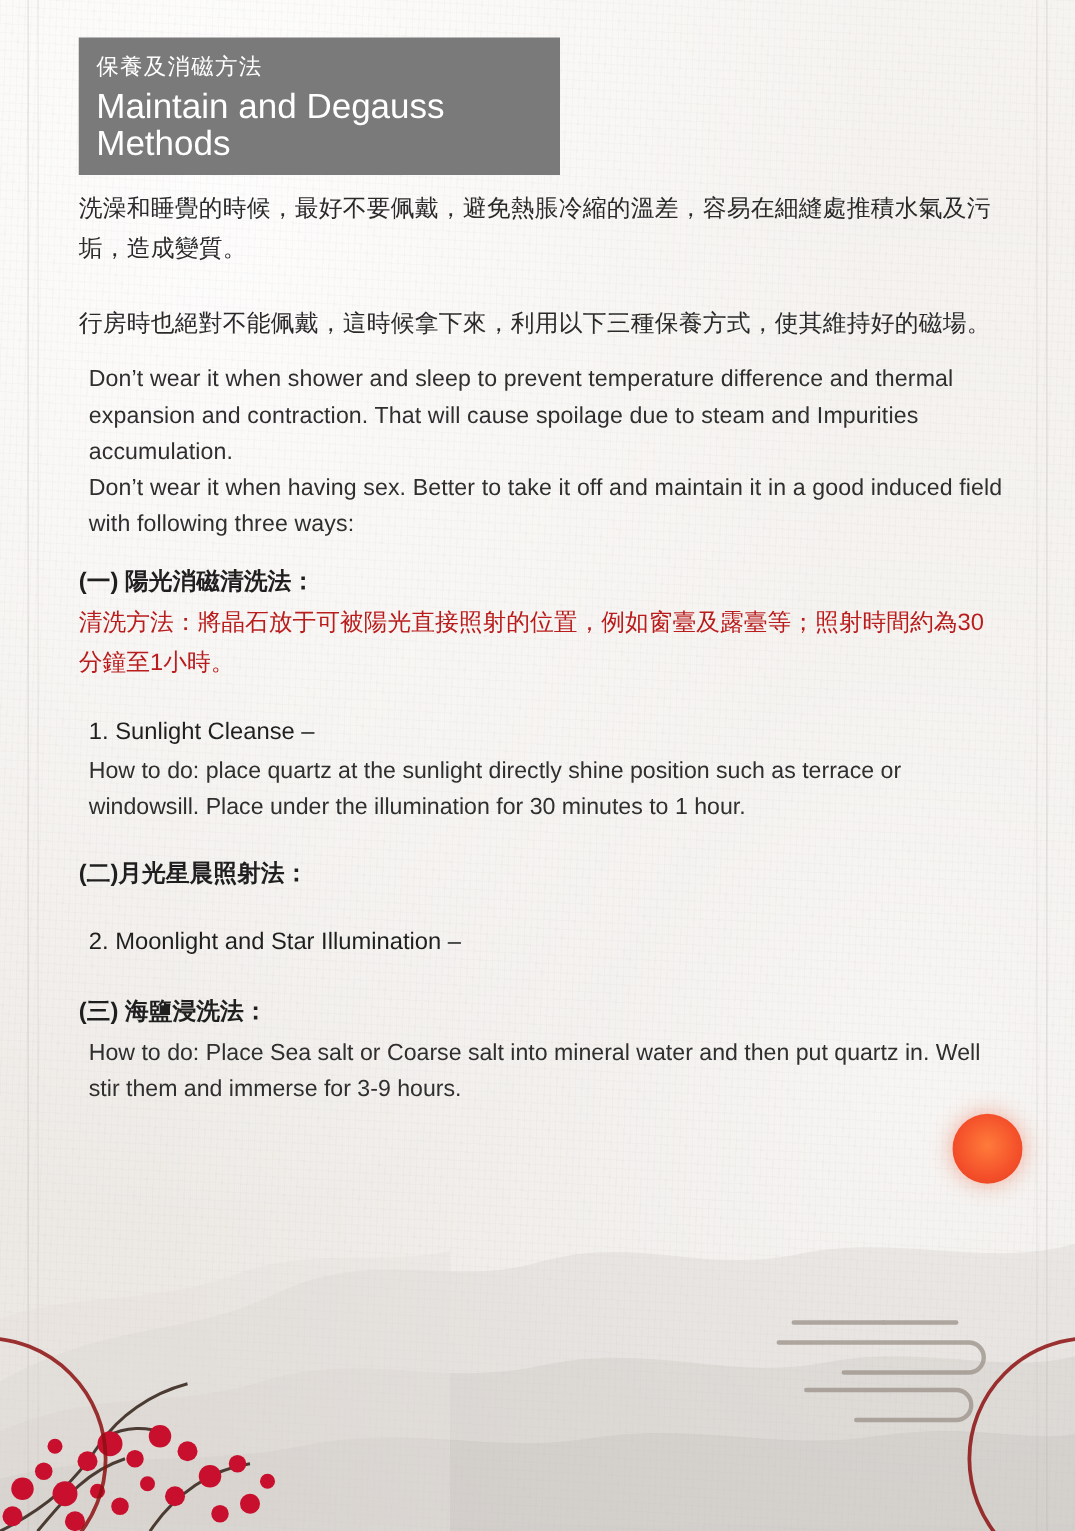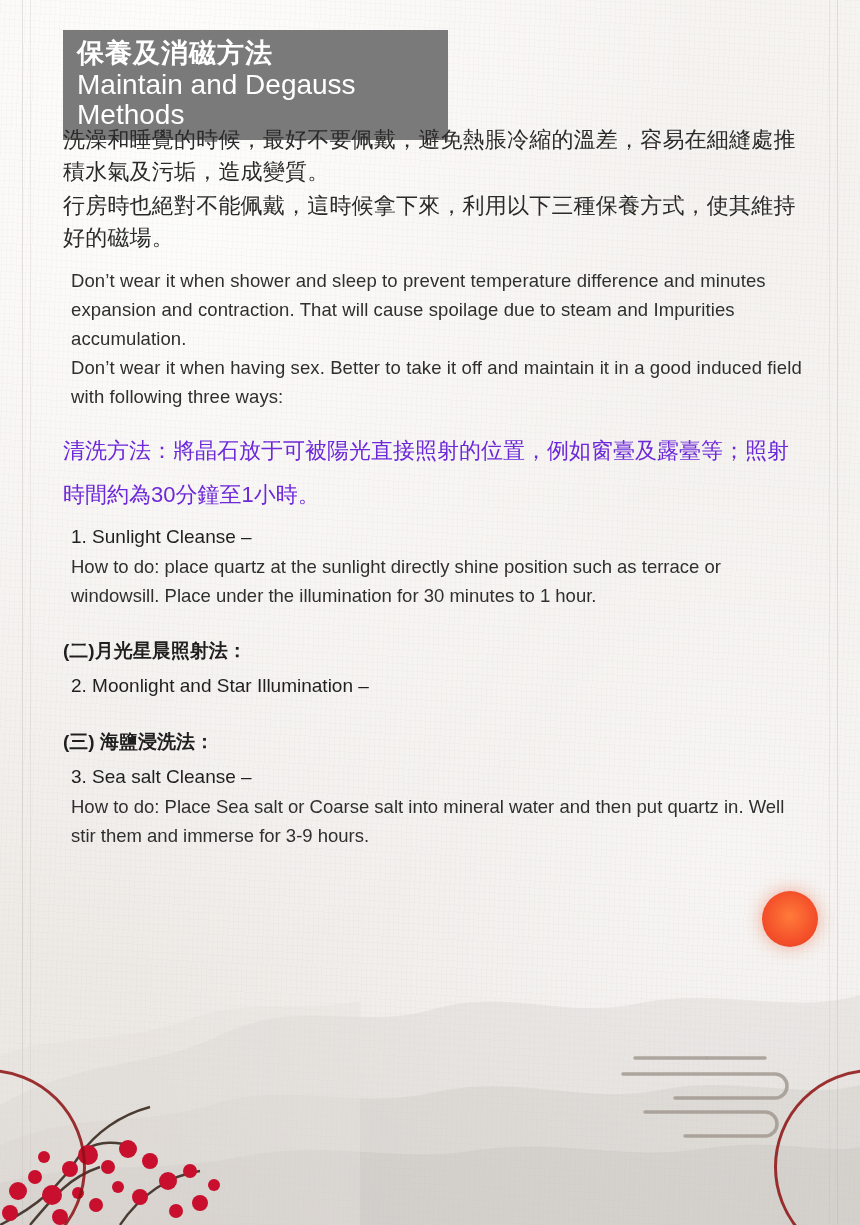--- a/index.html
+++ b/index.html
@@ -120,10 +120,10 @@
     box-sizing: border-box;
   }
   .title-cn {
-    font-size: 27px;
+    font-size: 18px;
     line-height: 34px;
     letter-spacing: 1px;
-    font-weight: 700;
+    font-weight: 400;
   }
   .title-en {
     font-size: 28px;

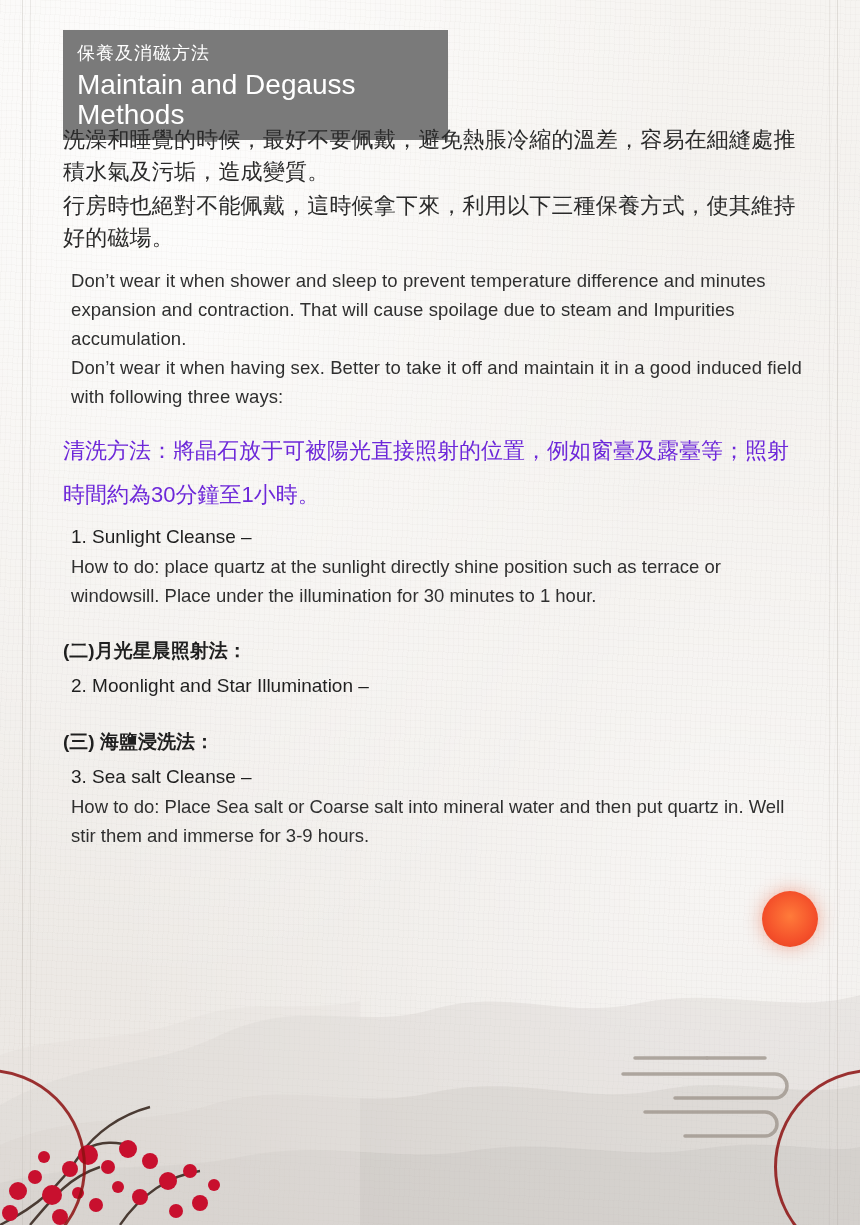--- a/index.html
+++ b/index.html
@@ -141,11 +141,12 @@
   p { margin: 0; }
 
   .cn-para {
-    font-size: 22px;
+    font-size: 19px;
     line-height: 32px;
     color: #2a2a2a;
     letter-spacing: .2px;
     margin-bottom: 2px;
+    margin-top: 28px;
   }
   .en-para {
     font-size: 18.5px;

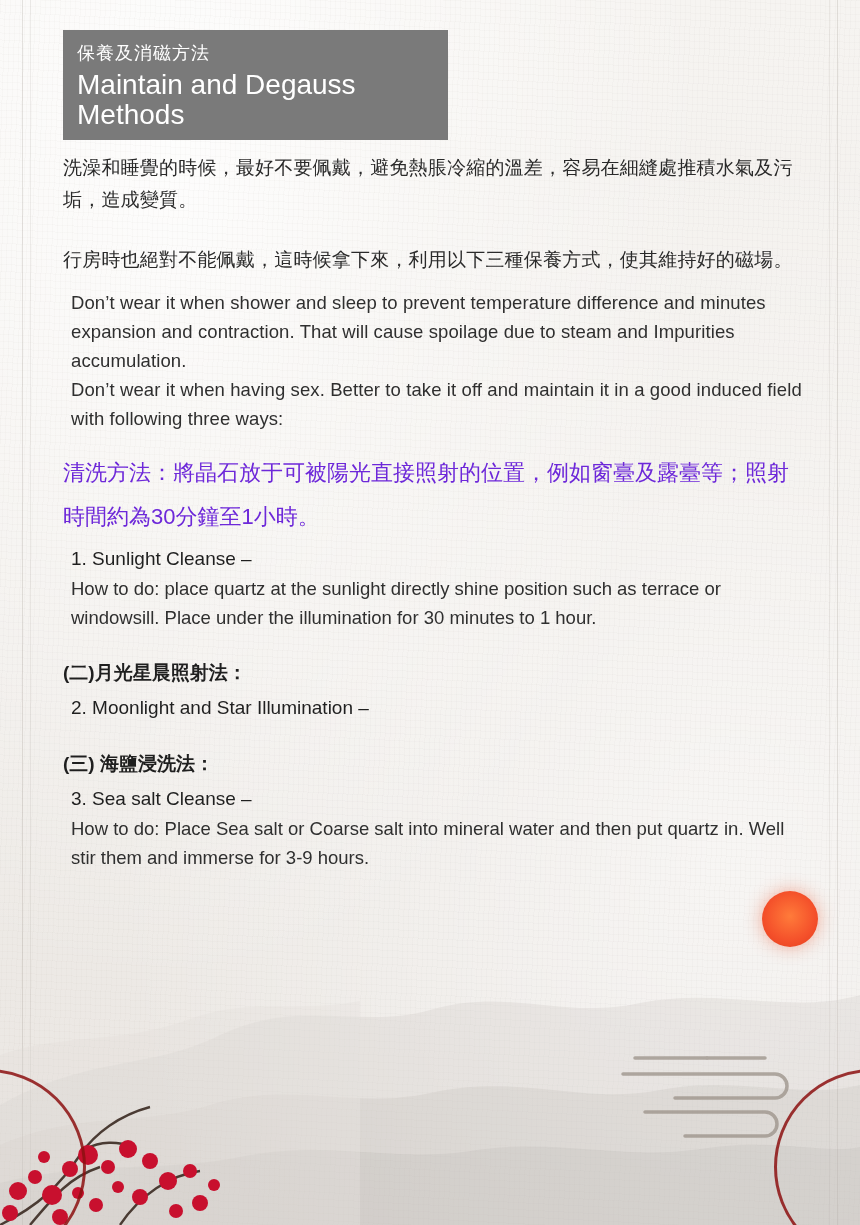--- a/index.html
+++ b/index.html
@@ -260,7 +260,7 @@
 
     <div class="gap-s"></div>
 
-    <p class="en-para">Don’t wear it when shower and sleep to prevent temperature difference and minutes expansion and contraction. That will cause spoilage due to steam and Impurities accumulation.</p>
+    <p class="en-para">Don’t wear it when shower and sleep to prevent temperature difference and thermal expansion and contraction. That will cause spoilage due to steam and Impurities accumulation.</p>
     <p class="en-para">Don’t wear it when having sex. Better to take it off and maintain it in a good induced field with following three ways:</p>
 
     <div class="gap-m"></div>

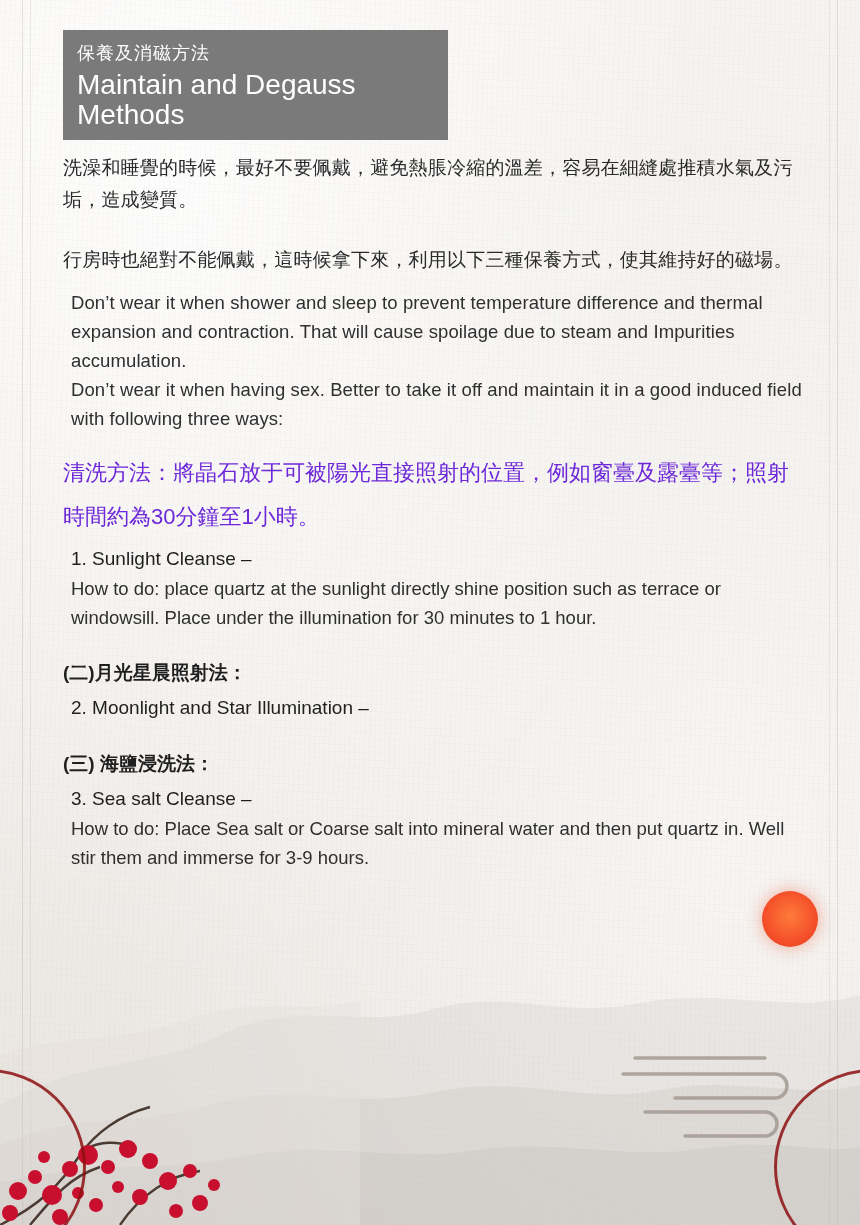--- a/index.html
+++ b/index.html
@@ -266,6 +266,7 @@
     <div class="gap-m"></div>
 
     <div>
+      <p class="sec-head-cn">(一) 陽光消磁清洗法：</p>
       <p class="sec-body-cn">清洗方法：將晶石放于可被陽光直接照射的位置，例如窗臺及露臺等；照射時間約為30分鐘至1小時。</p>
       <p class="sec-head-en">1. Sunlight Cleanse –</p>
       <p class="sec-body-en">How to do: place quartz at the sunlight directly shine position such as terrace or windowsill. Place under the illumination for 30 minutes to 1 hour.</p>

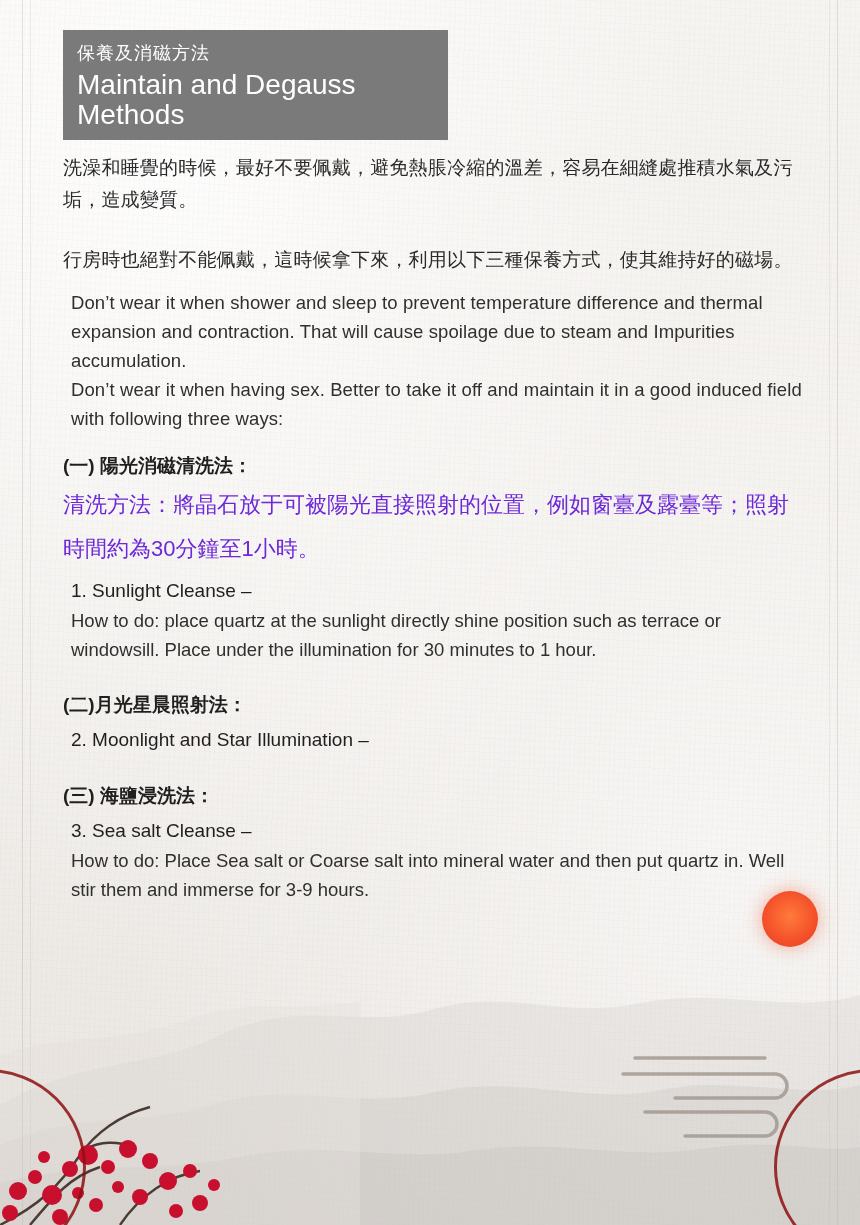--- a/index.html
+++ b/index.html
@@ -167,9 +167,9 @@
     margin-bottom: 2px;
   }
   .sec-body-cn {
-    font-size: 22px;
-    line-height: 44px;
-    color: #6d28d9;
+    font-size: 19px;
+    line-height: 32px;
+    color: #b91c1c;
   }
   .sec-head-en {
     font-size: 19px;

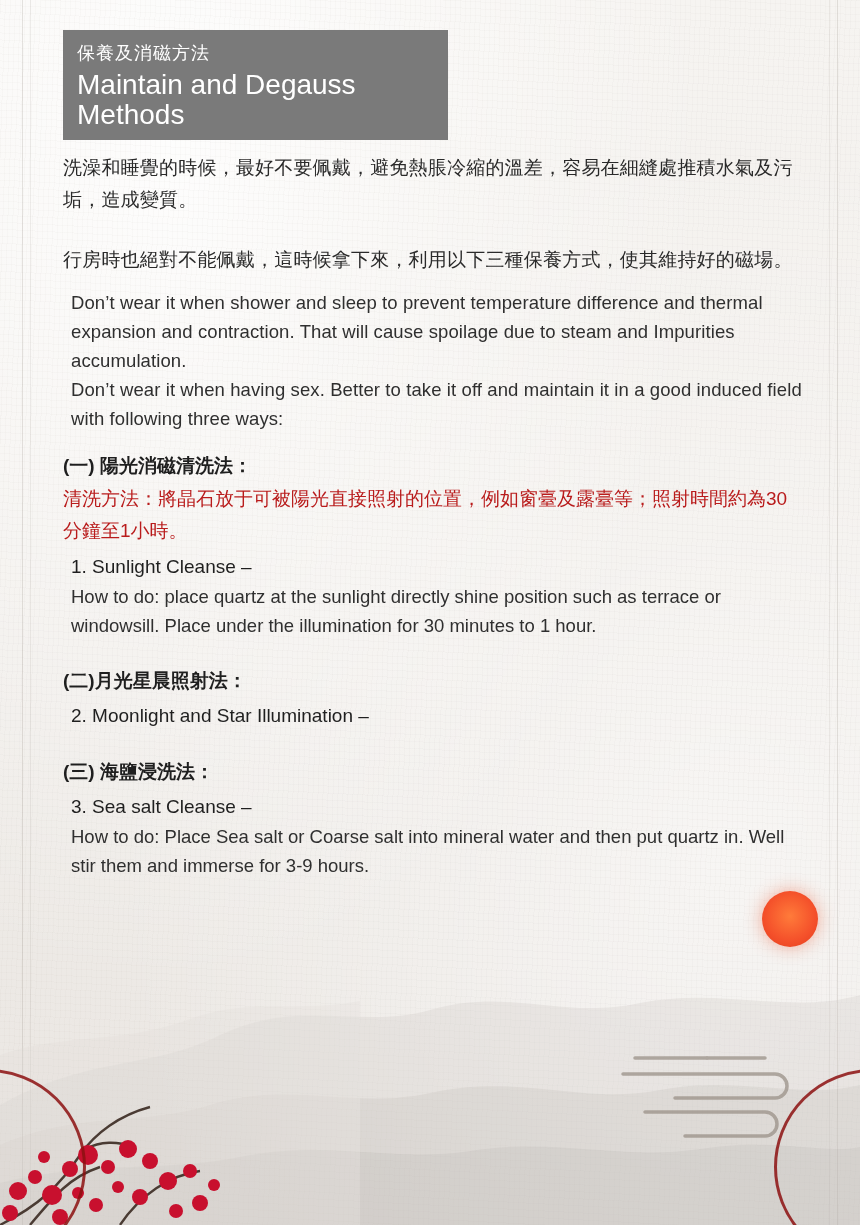--- a/index.html
+++ b/index.html
@@ -176,7 +176,7 @@
     line-height: 30px;
     color: #1f1f1f;
     padding-left: 8px;
-    margin-top: 5px;
+    margin-top: 24px;
   }
   .sec-body-en {
     font-size: 18.5px;

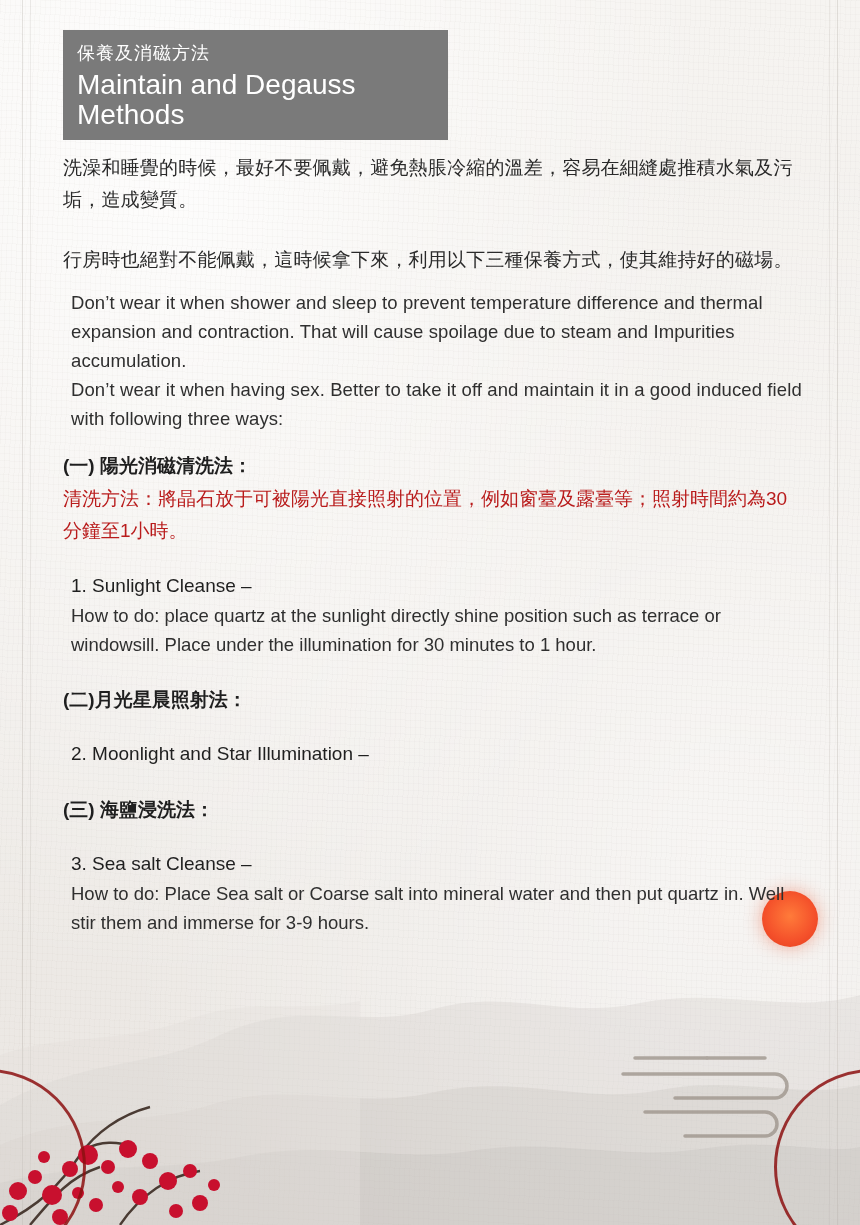--- a/index.html
+++ b/index.html
@@ -283,7 +283,6 @@
 
     <div>
       <p class="sec-head-cn">(三) 海鹽浸洗法：</p>
-      <p class="sec-head-en">3. Sea salt Cleanse –</p>
       <p class="sec-body-en">How to do: Place Sea salt or Coarse salt into mineral water and then put quartz in. Well stir them and immerse for 3-9 hours.</p>
     </div>
 

